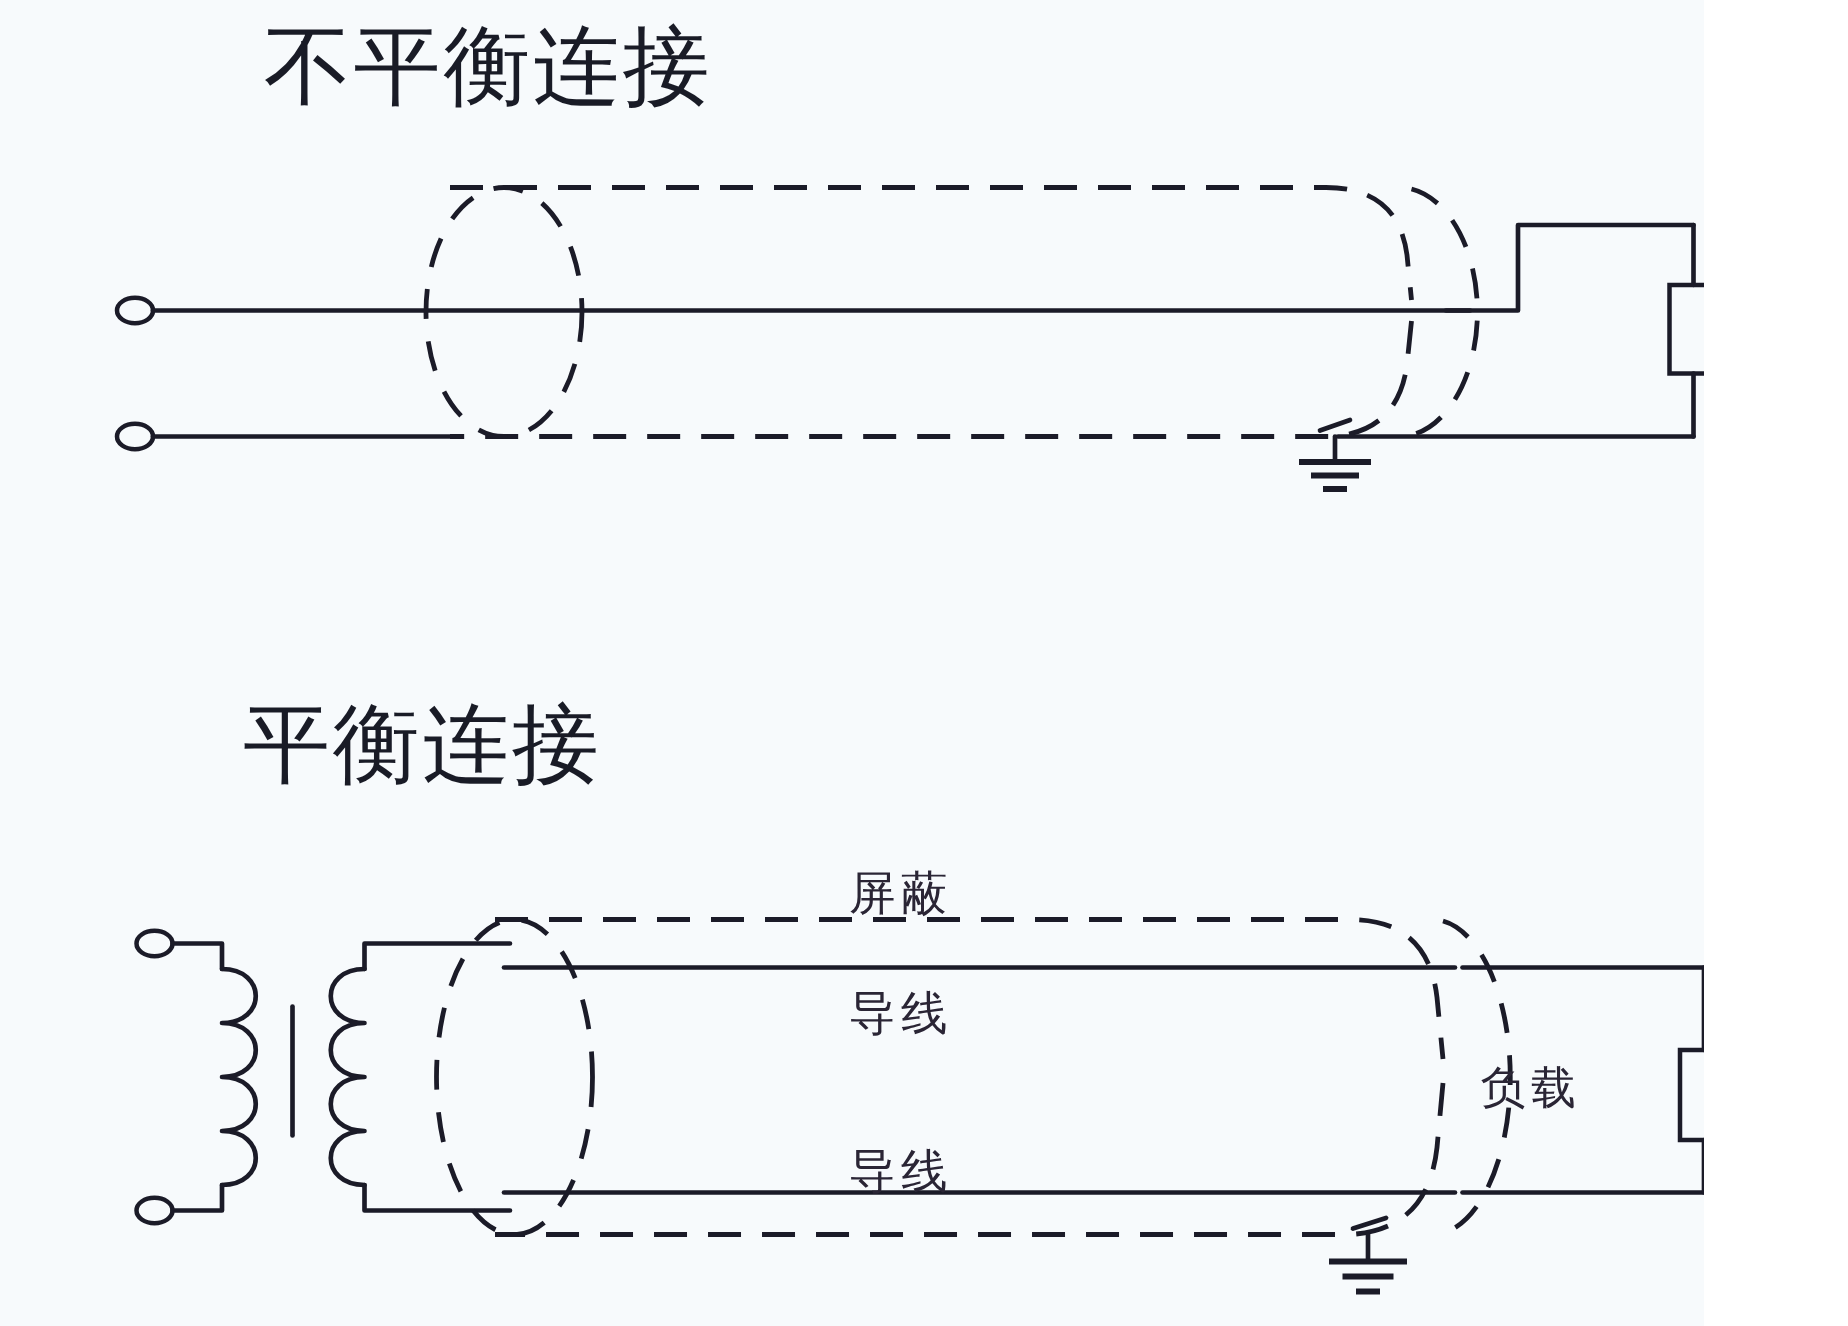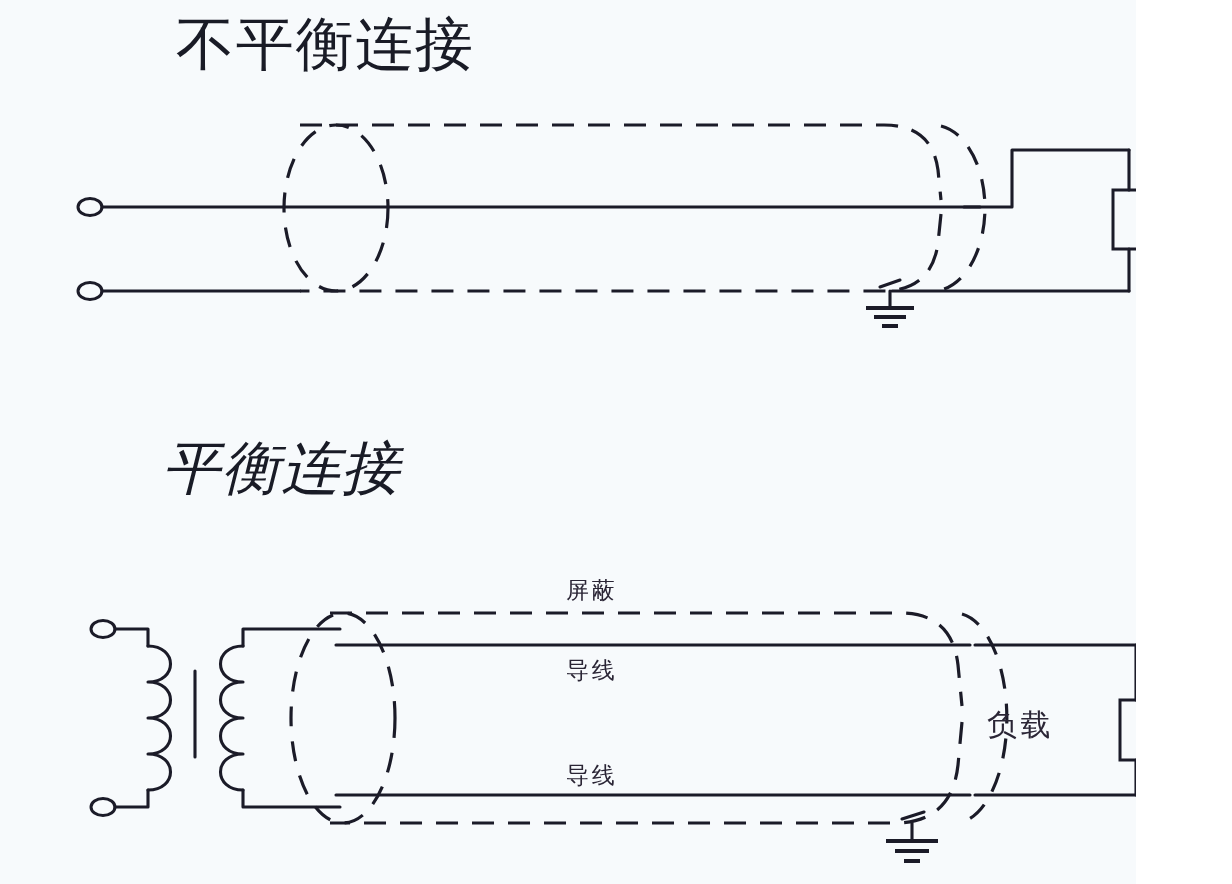--- a/index.html
+++ b/index.html
@@ -40,10 +40,9 @@
   }
   #title-balanced {
     left: 162px;
-    top: 432px;
+    top: 460px;
     font-size: 58px;
     line-height: 74px;
-    font-style: italic;
   }
   .diag-label {
     position: absolute;

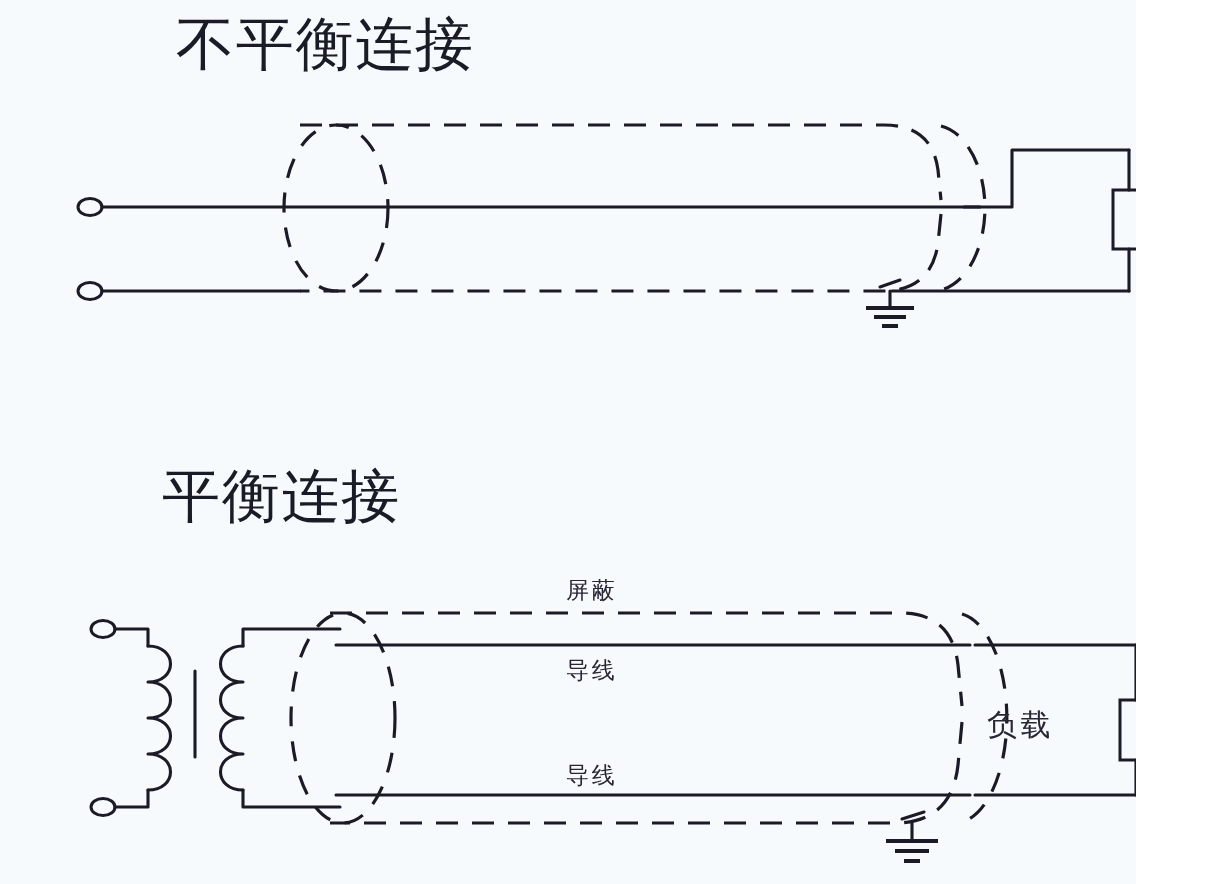--- a/index.html
+++ b/index.html
@@ -49,7 +49,7 @@
     font-family: "Liberation Serif", "DejaVu Serif", serif;
     color: #2a2535;
     white-space: nowrap;
-    font-size: 23px;
+    font-size: 31px;
     letter-spacing: 0.12em;
   }
   #label-shield   { left: 566px; top: 575px; }

